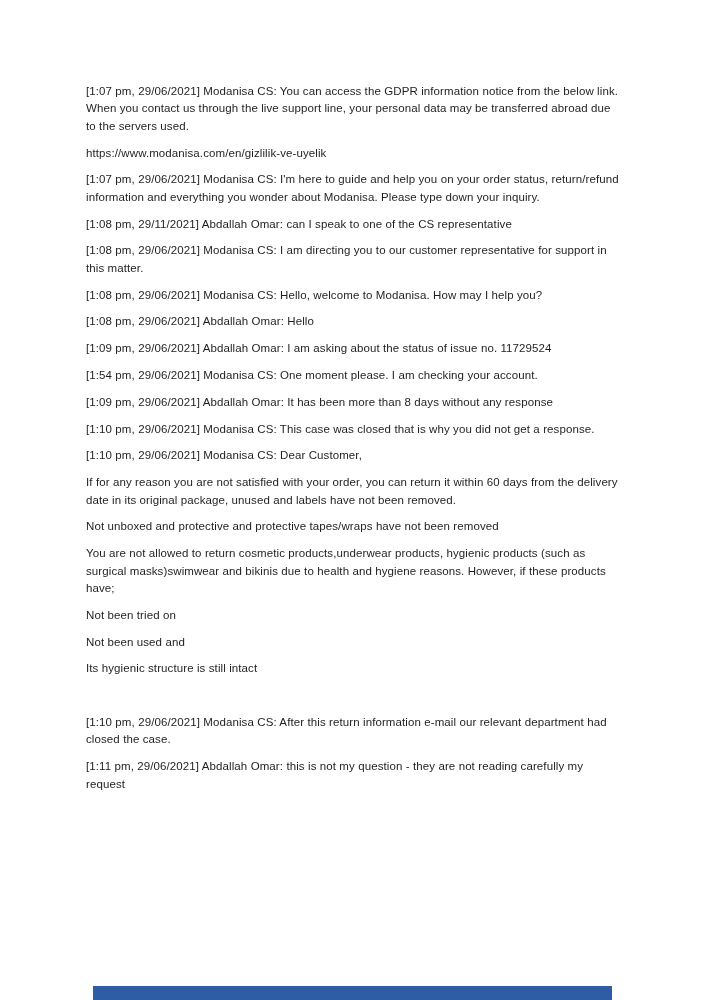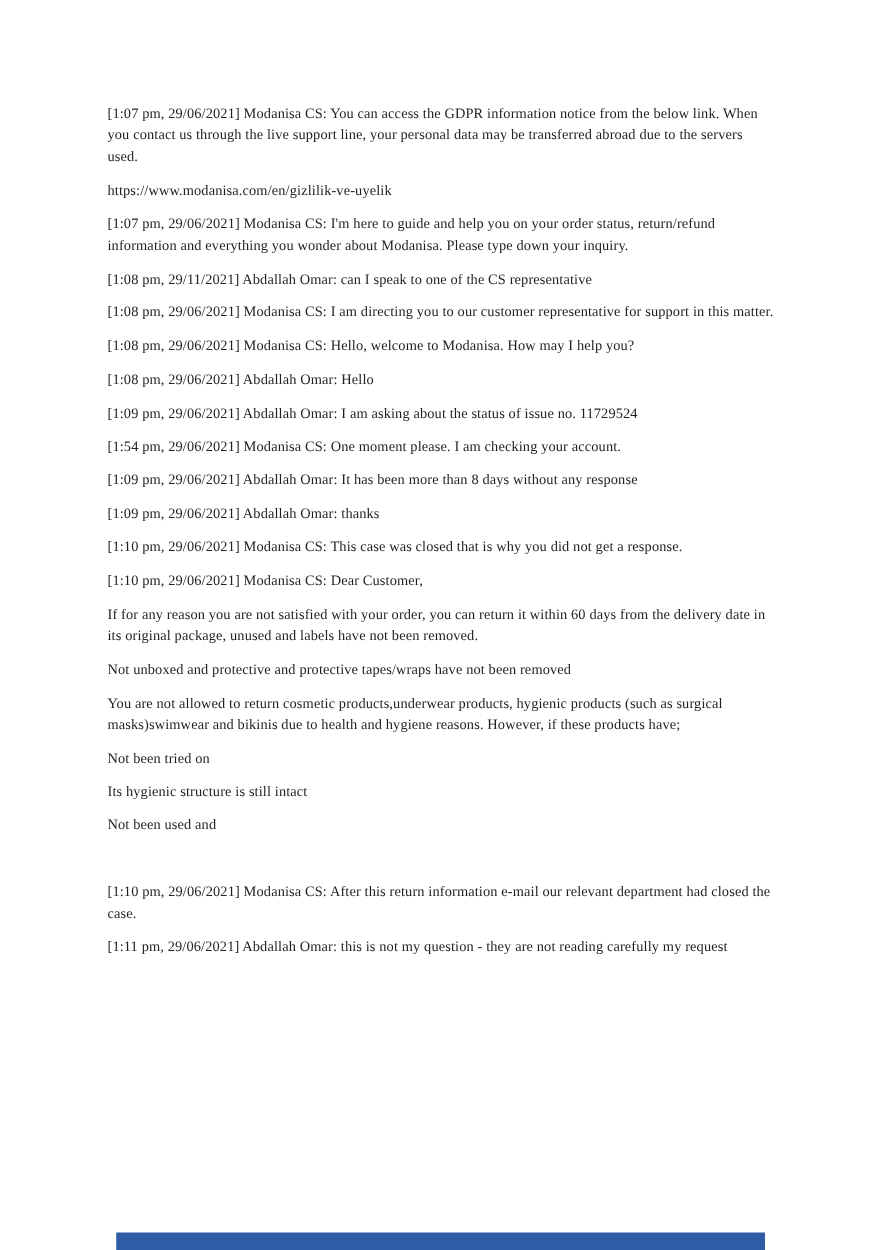--- a/index.html
+++ b/index.html
@@ -36,7 +36,6 @@
     margin: 0 0 9.4px 0;
     padding: 0;
     word-wrap: break-word;
-    font-family: Liberation Serif, serif;
   }
   .blank-line {
     height: 17.4px;

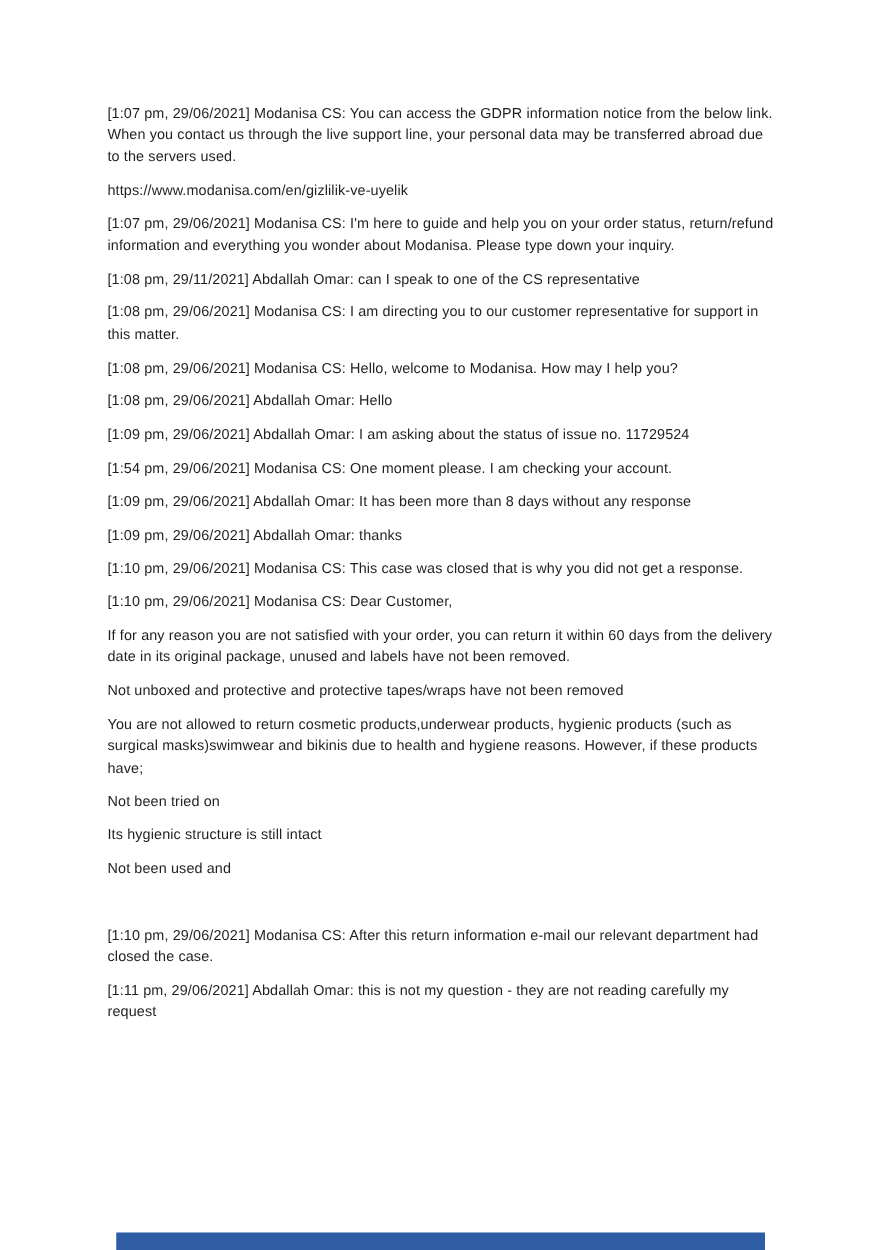--- a/index.html
+++ b/index.html
@@ -65,7 +65,6 @@
     <p class="para">[1:09 pm, 29/06/2021] Abdallah Omar: I am asking about the status of issue no. 11729524</p>
     <p class="para">[1:54 pm, 29/06/2021] Modanisa CS: One moment please. I am checking your account.</p>
     <p class="para">[1:09 pm, 29/06/2021] Abdallah Omar: It has been more than 8 days without any response</p>
-    <p class="para">[1:09 pm, 29/06/2021] Abdallah Omar: thanks</p>
     <p class="para">[1:10 pm, 29/06/2021] Modanisa CS: This case was closed that is why you did not get a response.</p>
     <p class="para">[1:10 pm, 29/06/2021] Modanisa CS: Dear Customer,</p>
     <p class="para">If for any reason you are not satisfied with your order, you can return it within 60 days  from the delivery date in its original package, unused and labels have not been removed.</p>

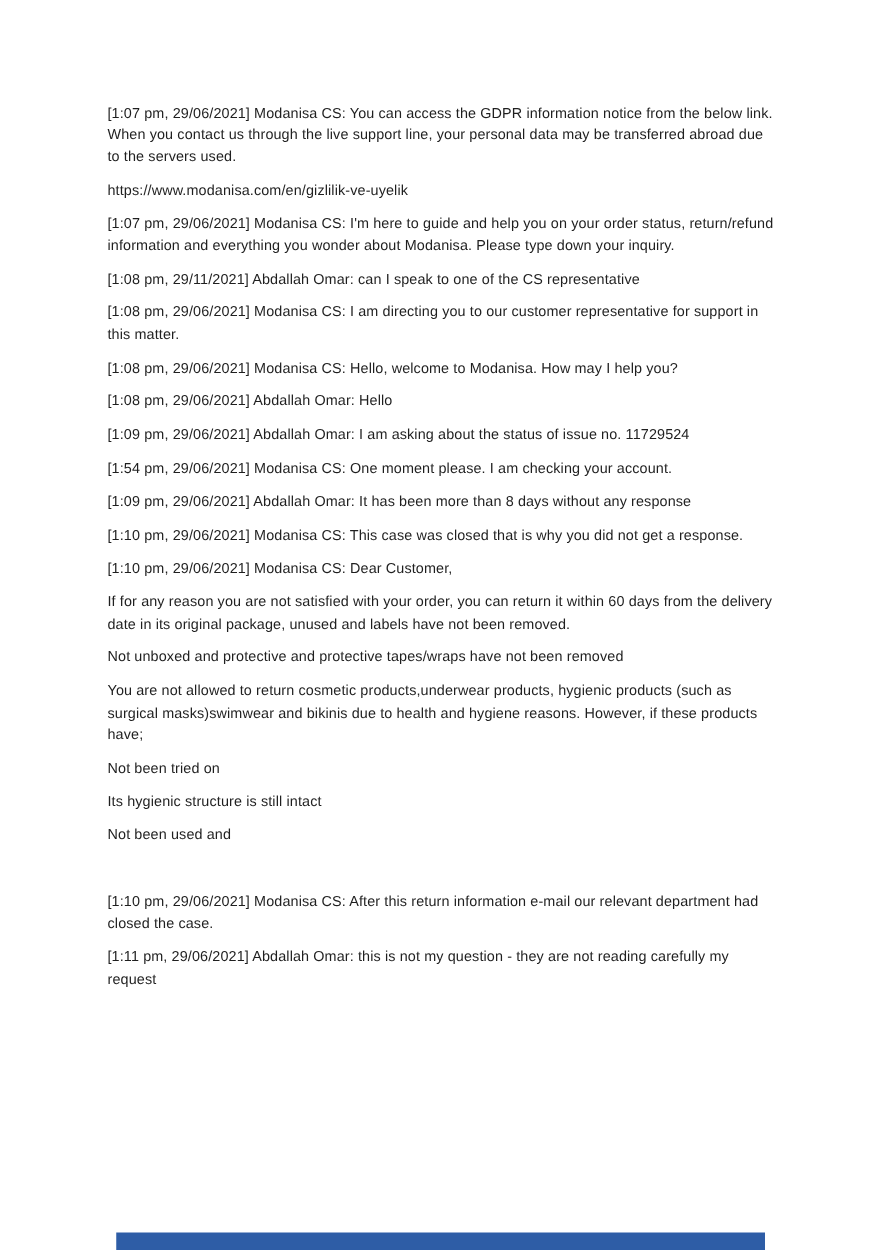--- a/index.html
+++ b/index.html
@@ -71,8 +71,8 @@
     <p class="para">Not unboxed and protective and protective tapes/wraps have not been removed</p>
     <p class="para">You are not allowed to  return cosmetic products,underwear products, hygienic products (such as surgical masks)swimwear and bikinis due to health and hygiene reasons. However, if these products have;</p>
     <p class="para">Not been tried on</p>
+    <p class="para">Not been used and</p>
     <p class="para">Its hygienic structure is still intact</p>
-    <p class="para">Not been used and</p>
     <div class="blank-line"></div>
     <p class="para">[1:10 pm, 29/06/2021] Modanisa CS: After this return information e-mail our relevant department had closed the case.</p>
     <p class="para">[1:11 pm, 29/06/2021] Abdallah Omar: this is not my question - they are not reading carefully my request</p>

